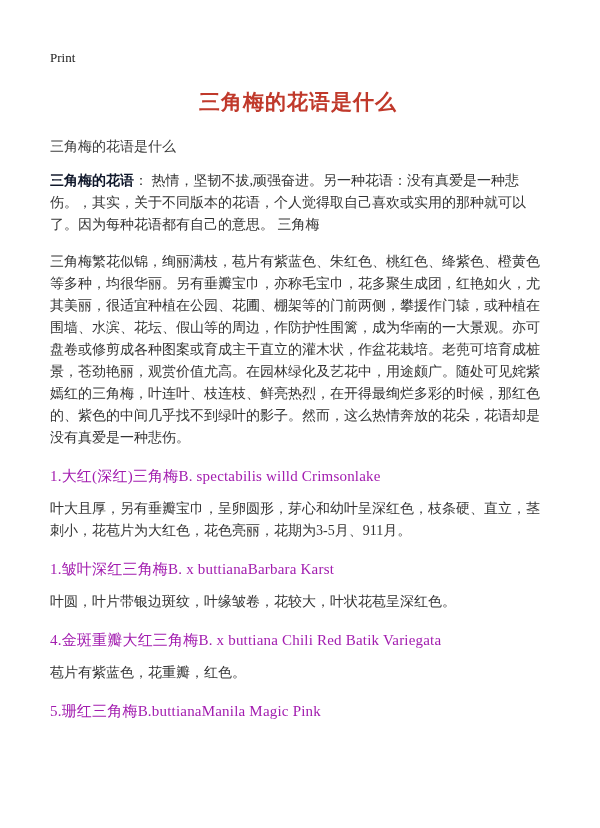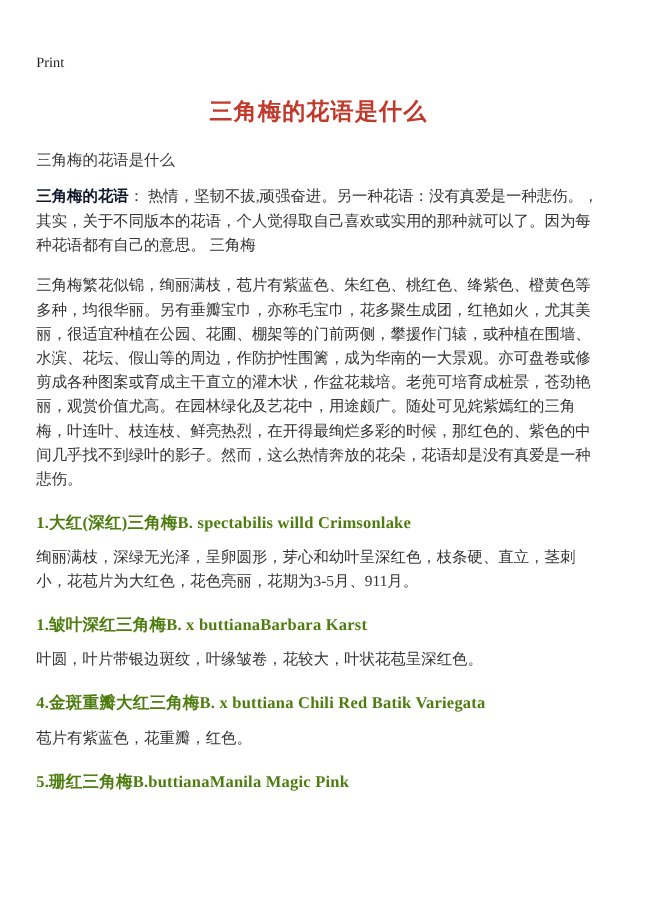--- a/index.html
+++ b/index.html
@@ -14,7 +14,7 @@
   .page {
     width: 600px;
     height: 828px;
-    padding: 48px 54px 20px 33px;
+    padding: 48px 54px 20px 50px;
     background: #ffffff;
   }
   .print-link {

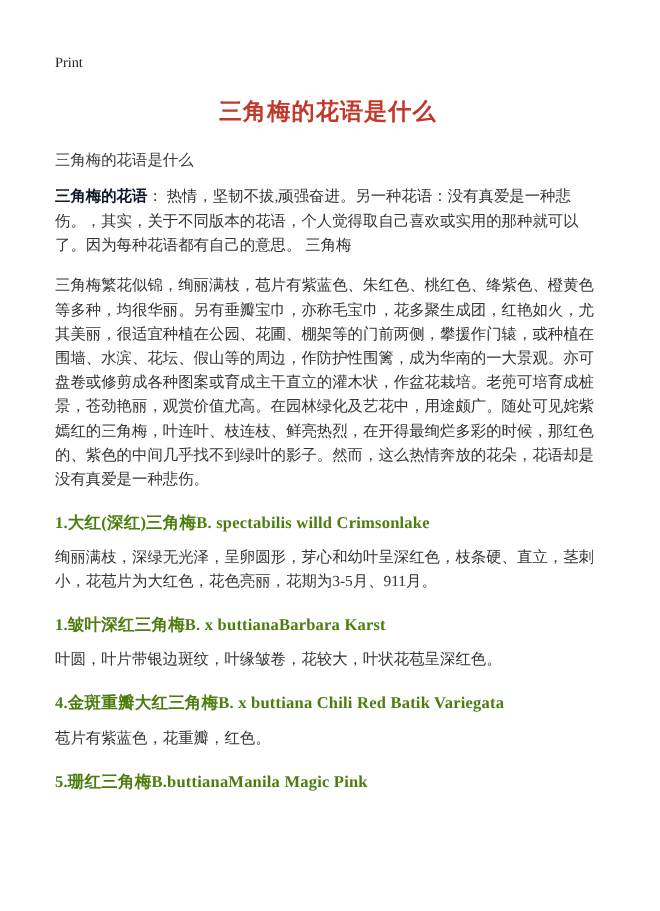--- a/index.html
+++ b/index.html
@@ -47,8 +47,8 @@
   p.para b { color: #0f172a; }
   h3.sec {
     font-size: 15px;
-    font-weight: bold;
-    color: #4d7c0f;
+    font-weight: normal;
+    color: #a21caf;
     margin: 18px 0 12px 0;
     letter-spacing: 0.2px;
   }

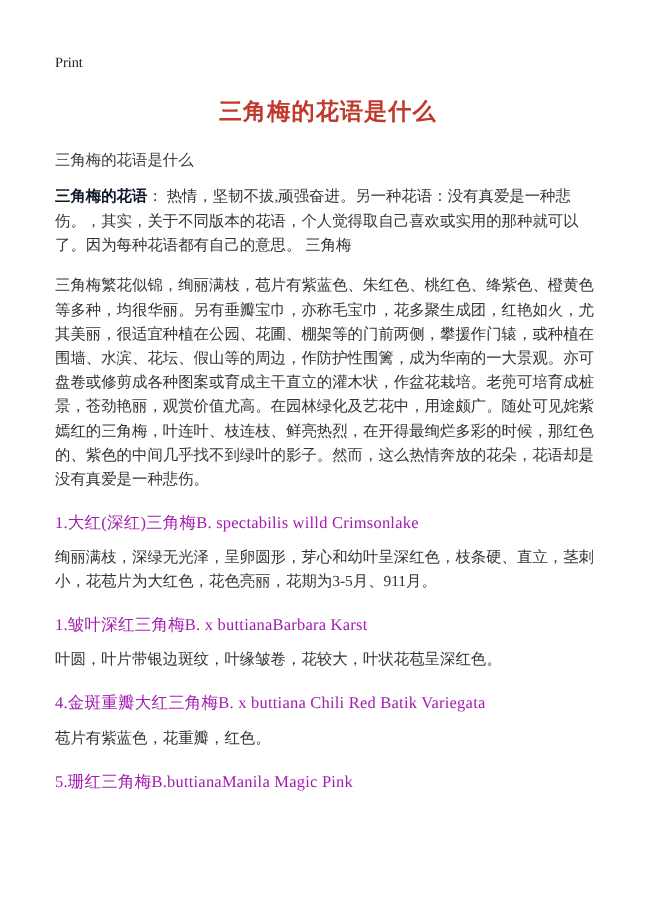--- a/index.html
+++ b/index.html
@@ -69,7 +69,7 @@
   <p class="para">三角梅繁花似锦，绚丽满枝，苞片有紫蓝色、朱红色、桃红色、绛紫色、橙黄色等多种，均很华丽。另有垂瓣宝巾，亦称毛宝巾，花多聚生成团，红艳如火，尤其美丽，很适宜种植在公园、花圃、棚架等的门前两侧，攀援作门辕，或种植在围墙、水滨、花坛、假山等的周边，作防护性围篱，成为华南的一大景观。亦可盘卷或修剪成各种图案或育成主干直立的灌木状，作盆花栽培。老蔸可培育成桩景，苍劲艳丽，观赏价值尤高。在园林绿化及艺花中，用途颇广。随处可见姹紫嫣红的三角梅，叶连叶、枝连枝、鲜亮热烈，在开得最绚烂多彩的时候，那红色的、紫色的中间几乎找不到绿叶的影子。然而，这么热情奔放的花朵，花语却是没有真爱是一种悲伤。</p>
 
   <h3 class="sec">1.大红(深红)三角梅B. spectabilis willd  Crimsonlake</h3>
-  <p class="para">绚丽满枝，深绿无光泽，呈卵圆形，芽心和幼叶呈深红色，枝条硬、直立，茎刺小，花苞片为大红色，花色亮丽，花期为3-5月、911月。</p>
+  <p class="para">叶大且厚，另有垂瓣宝巾，呈卵圆形，芽心和幼叶呈深红色，枝条硬、直立，茎刺小，花苞片为大红色，花色亮丽，花期为3-5月、911月。</p>
 
 
   <h3 class="sec">1.皱叶深红三角梅B. x buttianaBarbara  Karst</h3>

